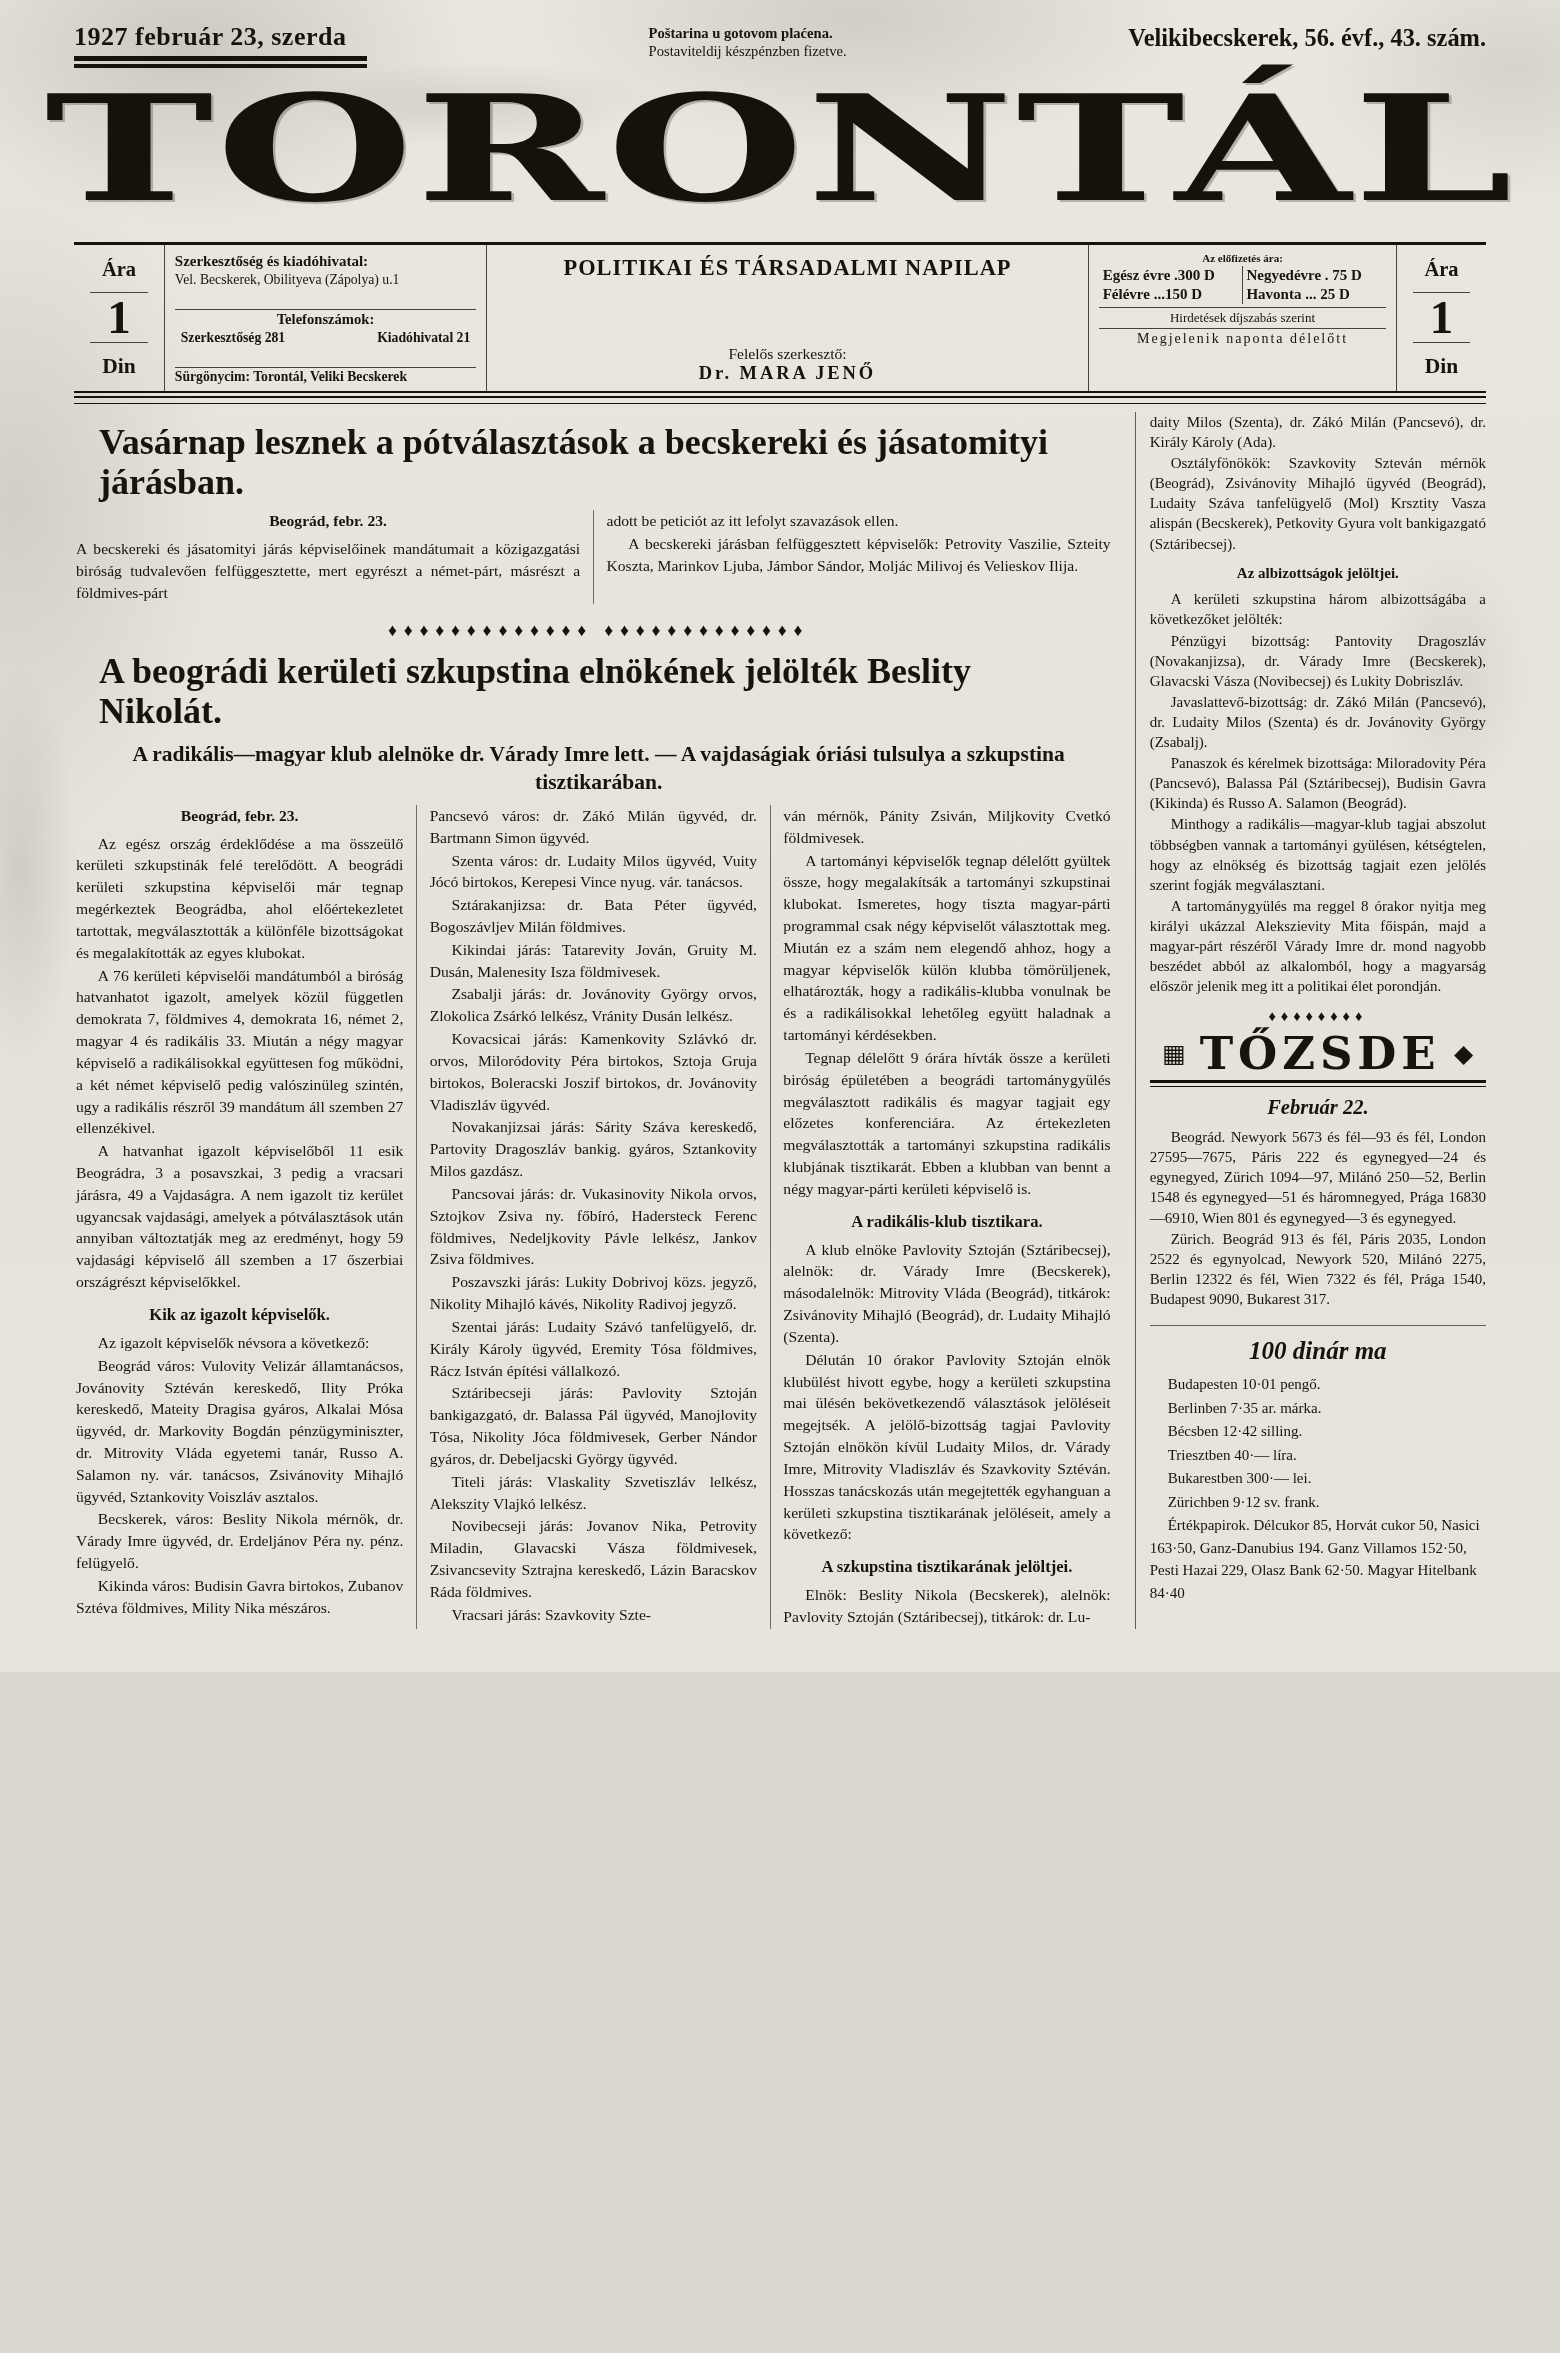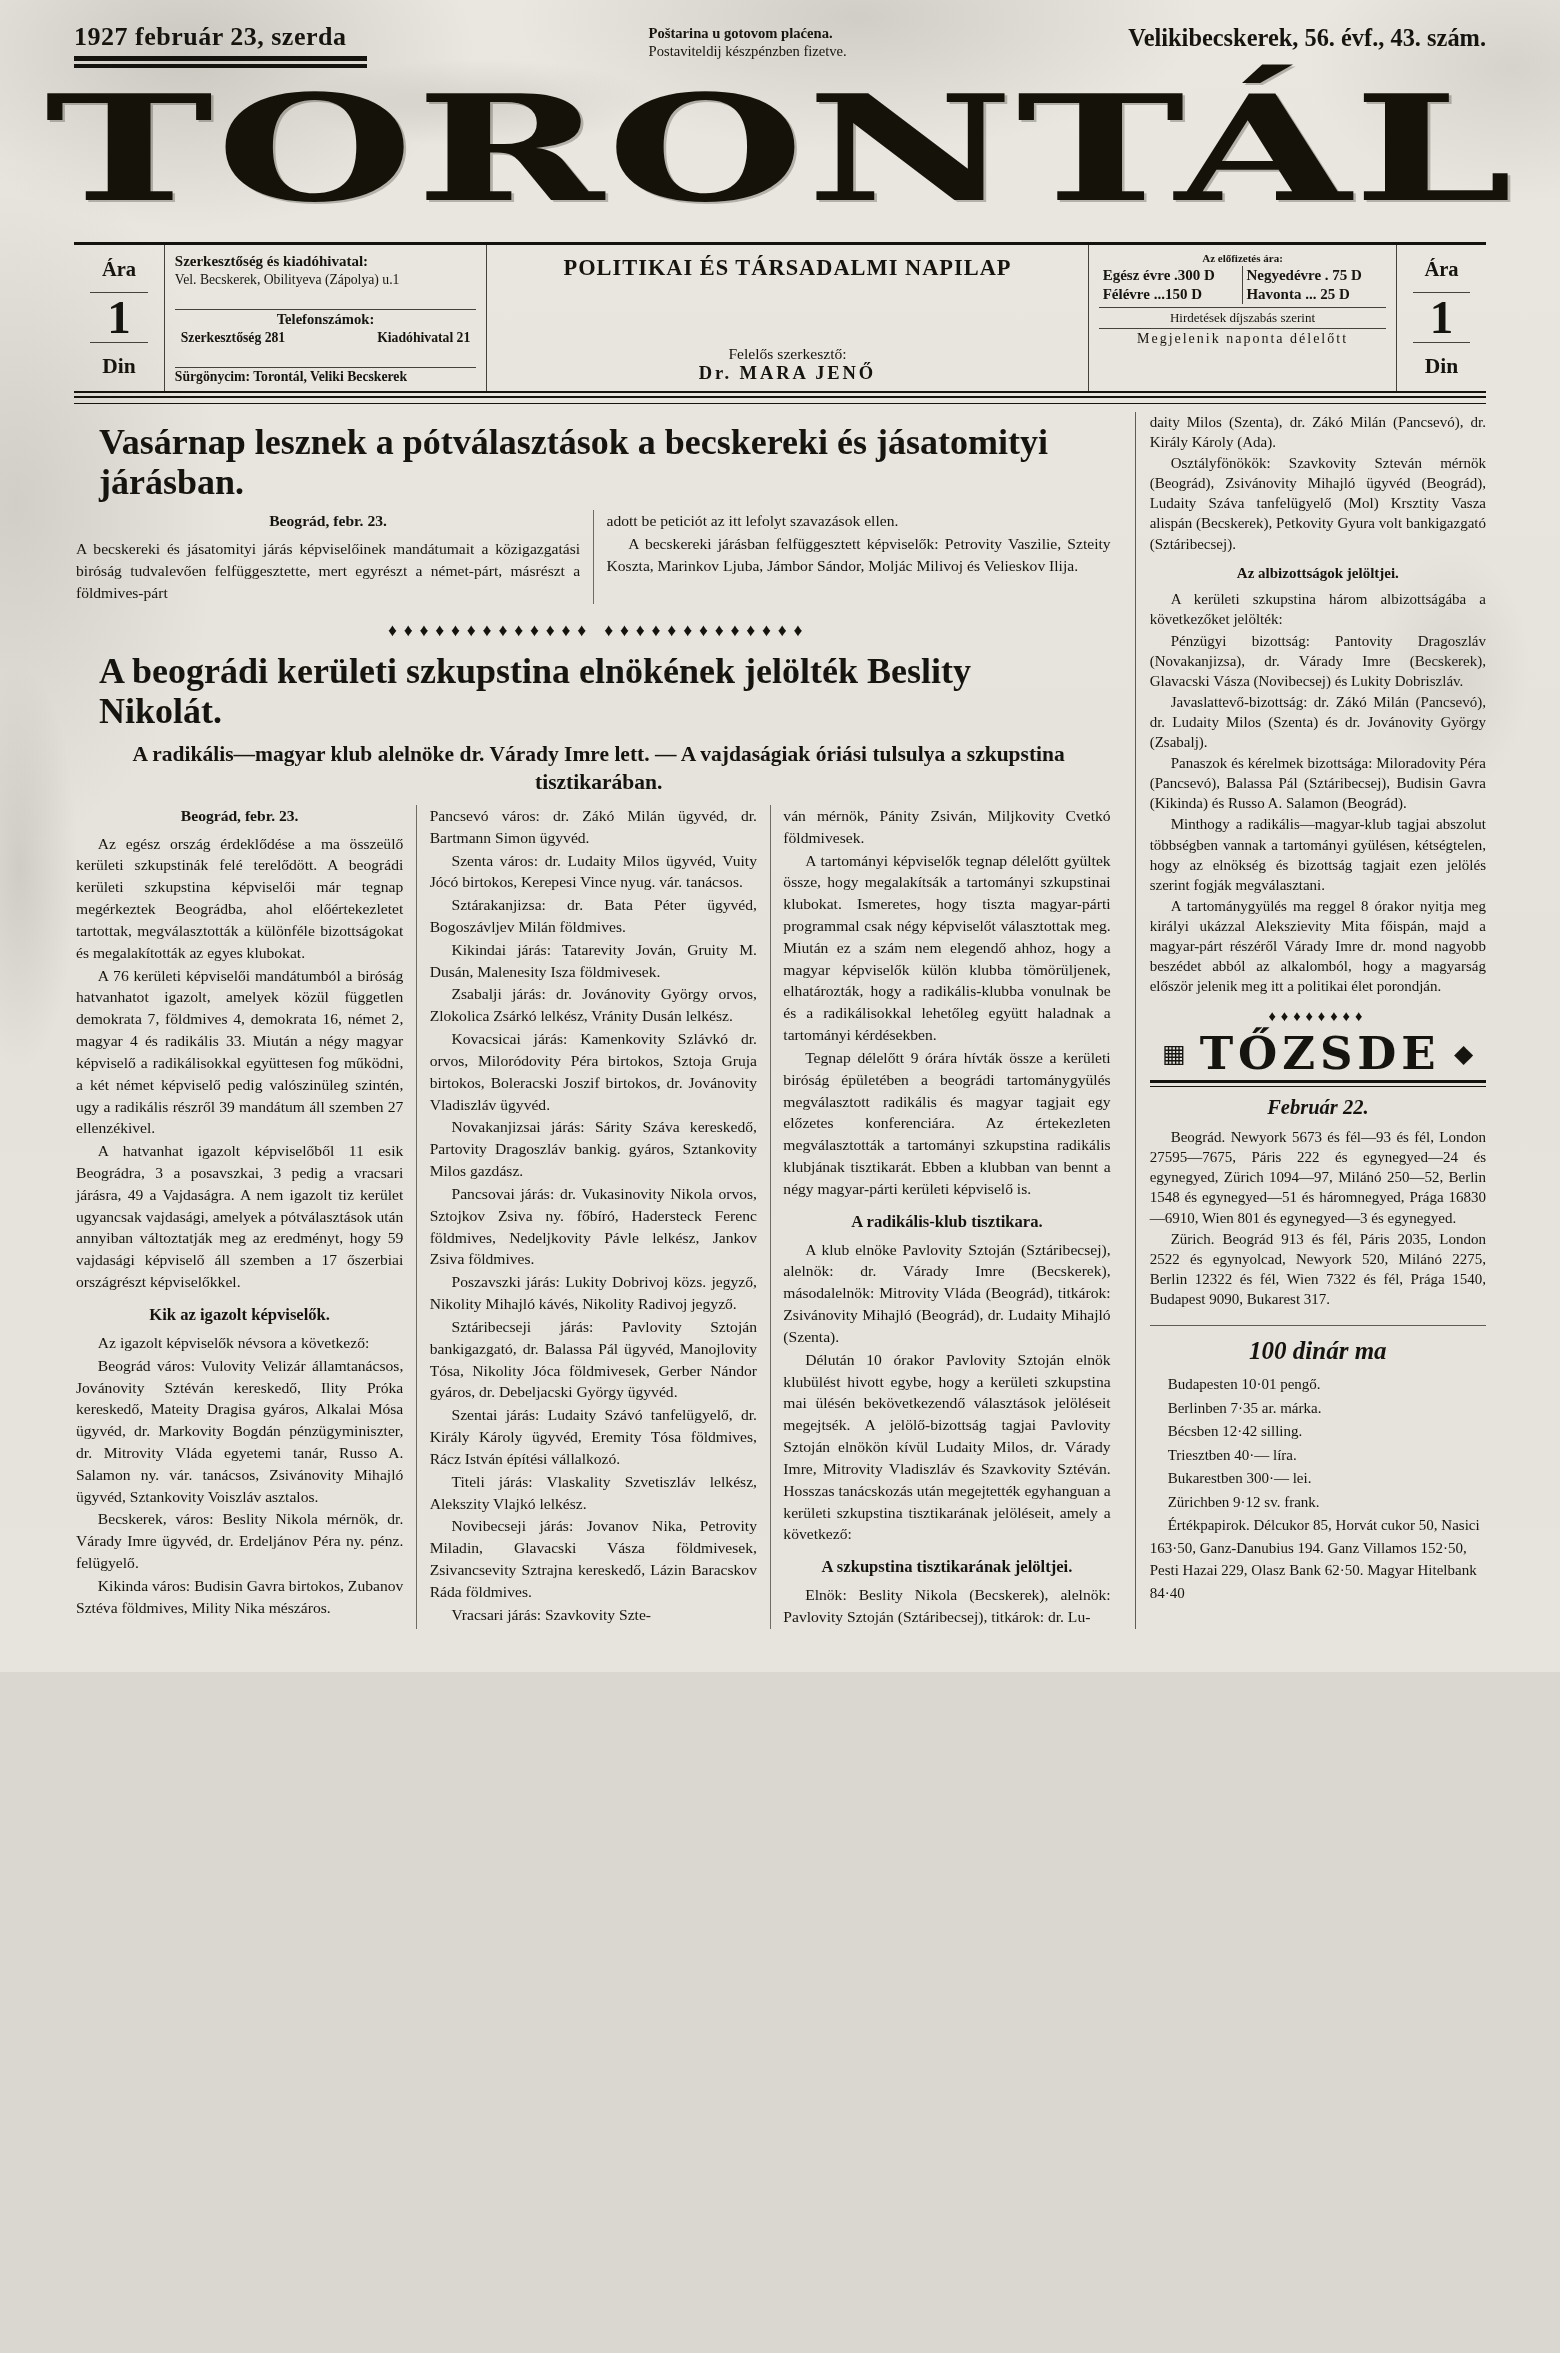--- a/index.html
+++ b/index.html
@@ -221,8 +221,8 @@
               <p class="para">Novakanjizsai járás: Sárity Száva kereskedő, Partovity Dragoszláv bankig. gyáros, Sztankovity Milos gazdász.</p>
               <p class="para">Pancsovai járás: dr. Vukasinovity Nikola orvos, Sztojkov Zsiva ny. főbíró, Hadersteck Ferenc földmives, Nedeljkovity Pávle lelkész, Jankov Zsiva földmives.</p>
               <p class="para">Poszavszki járás: Lukity Dobrivoj közs. jegyző, Nikolity Mihajló kávés, Nikolity Radivoj jegyző.</p>
+              <p class="para">Szentai járás: Ludaity Szávó tanfelügyelő, dr. Király Károly ügyvéd, Eremity Tósa földmives, Rácz István építési vállalkozó.</p>
               <p class="para">Sztáribecseji járás: Pavlovity Sztoján bankigazgató, dr. Balassa Pál ügyvéd, Manojlovity Tósa, Nikolity Jóca földmivesek, Gerber Nándor gyáros, dr. Debeljacski György ügyvéd.</p>
-              <p class="para">Szentai járás: Ludaity Szávó tanfelügyelő, dr. Király Károly ügyvéd, Eremity Tósa földmives, Rácz István építési vállalkozó.</p>
               <p class="para">Titeli járás: Vlaskality Szvetiszláv lelkész, Alekszity Vlajkó lelkész.</p>
               <p class="para">Novibecseji járás: Jovanov Nika, Petrovity Miladin, Glavacski Vásza földmivesek, Zsivancsevity Sztrajna kereskedő, Lázin Baracskov Ráda földmives.</p>
               <p class="para">Vracsari járás: Szavkovity Szte-</p>

